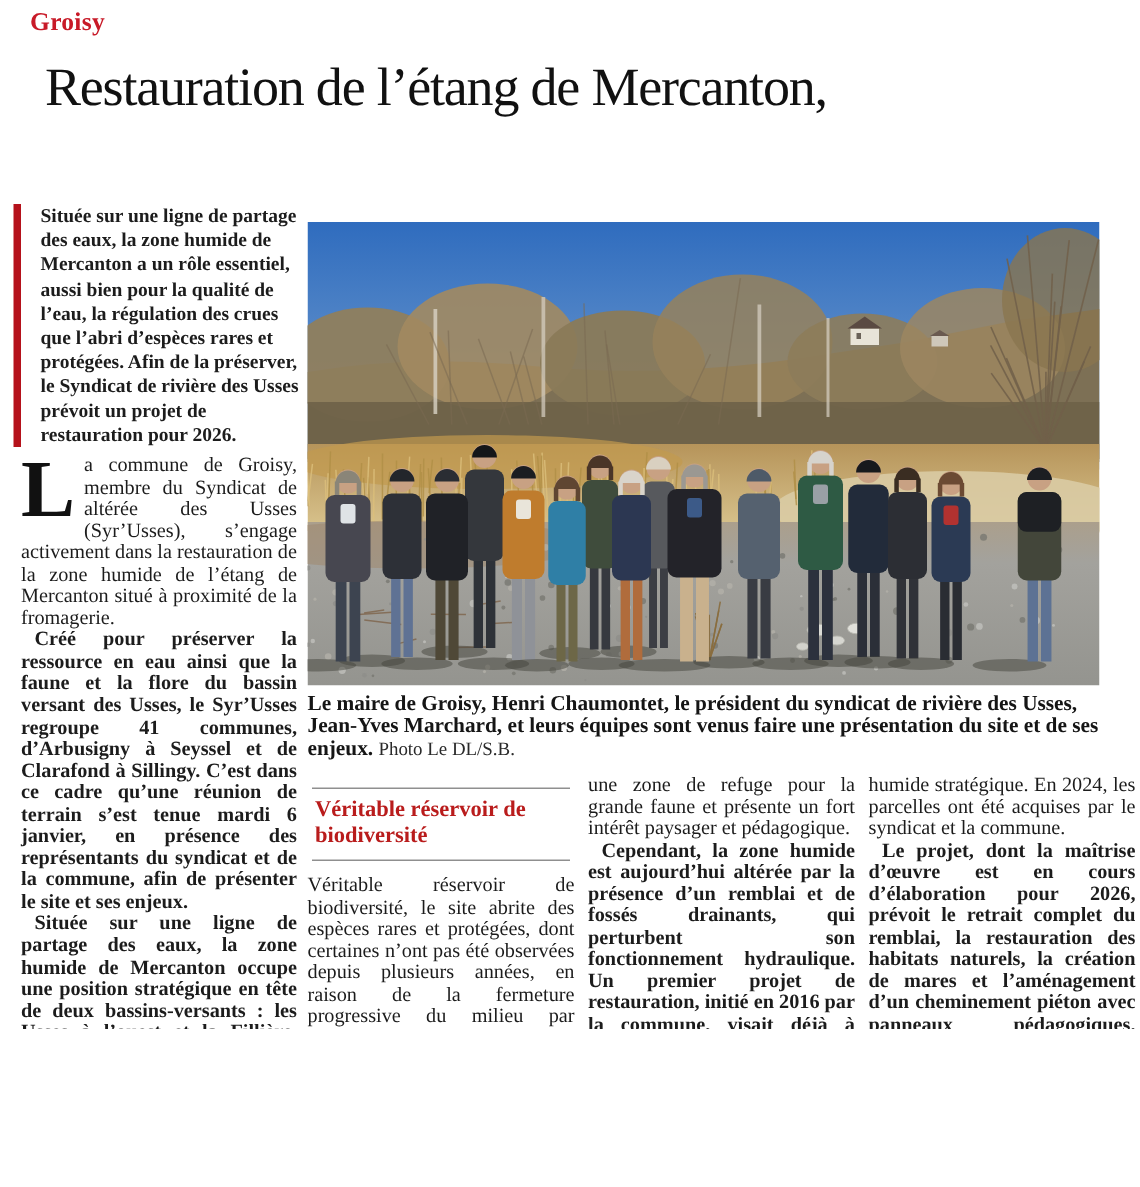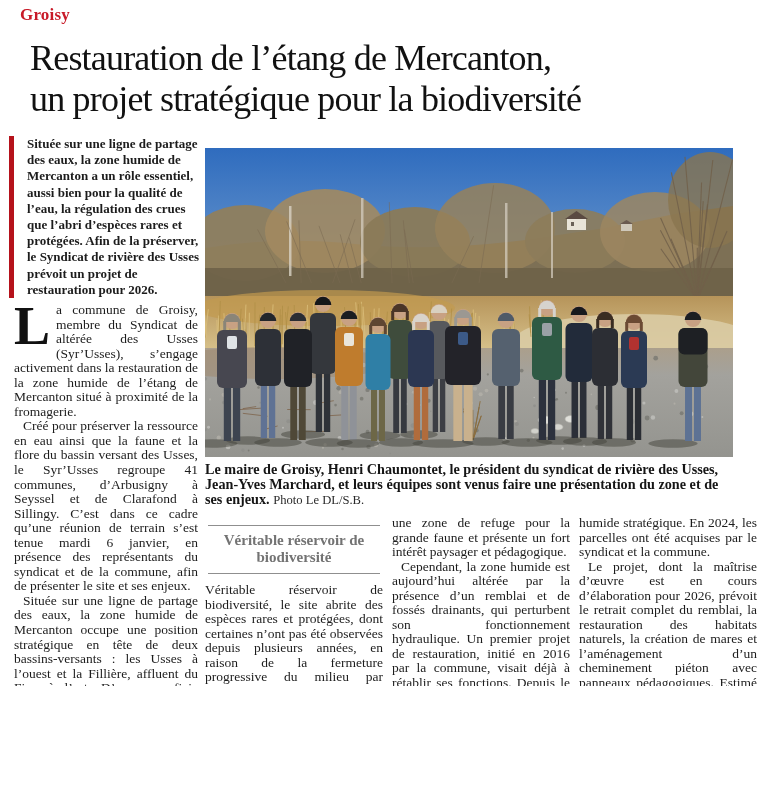--- a/index.html
+++ b/index.html
@@ -40,7 +40,7 @@
 
   <div class="kicker">Groisy</div>
 
-  <h1 class="headline"><span>Restauration de l’étang de Mercanton,</span><br><span>un projet stratégique pour la biodiversité</span></h1>
+  <h1 class="headline"><span>Restauration de l’étang de Mercanton,</span><br></h1>
 
   <div class="lead">
     <div class="lead-bar"></div>

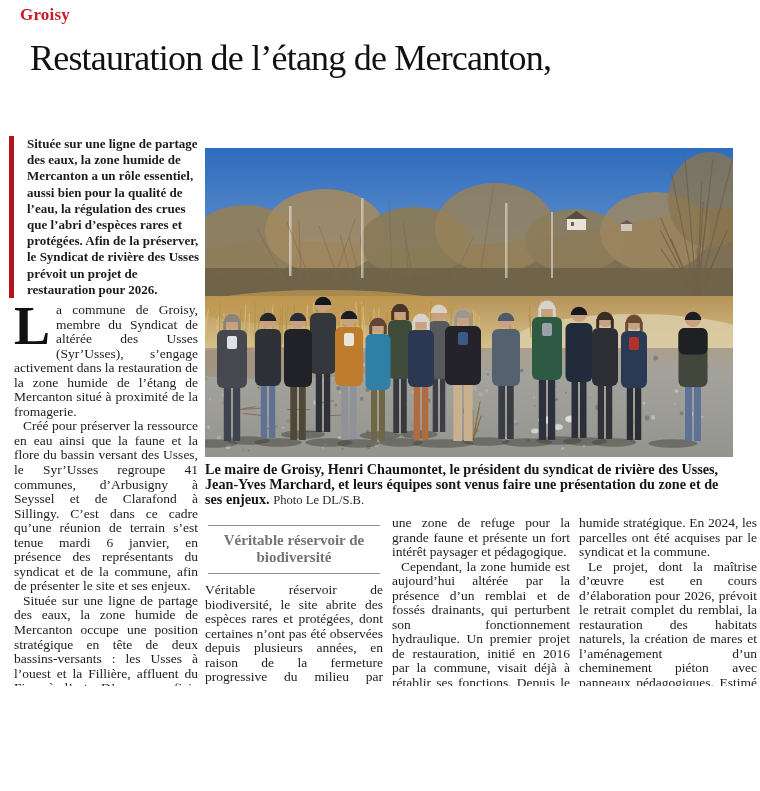--- a/index.html
+++ b/index.html
@@ -16,7 +16,7 @@
              text-align:left;}
   .col1{position:absolute;left:14px;top:303px;width:184px;}
   .body-text p{margin:0;font-size:13.5px;line-height:14.55px;text-align:justify;}
-  .body-text p.ind{text-indent:9px;}
+  .body-text p.ind{text-indent:9px;font-weight:bold;}
   .dropcap{float:left;font-size:54px;line-height:42px;font-weight:bold;
            padding:2px 6px 0 0;color:#111;}
   .photo-zone{position:absolute;left:205px;top:148px;width:528px;margin:0;}

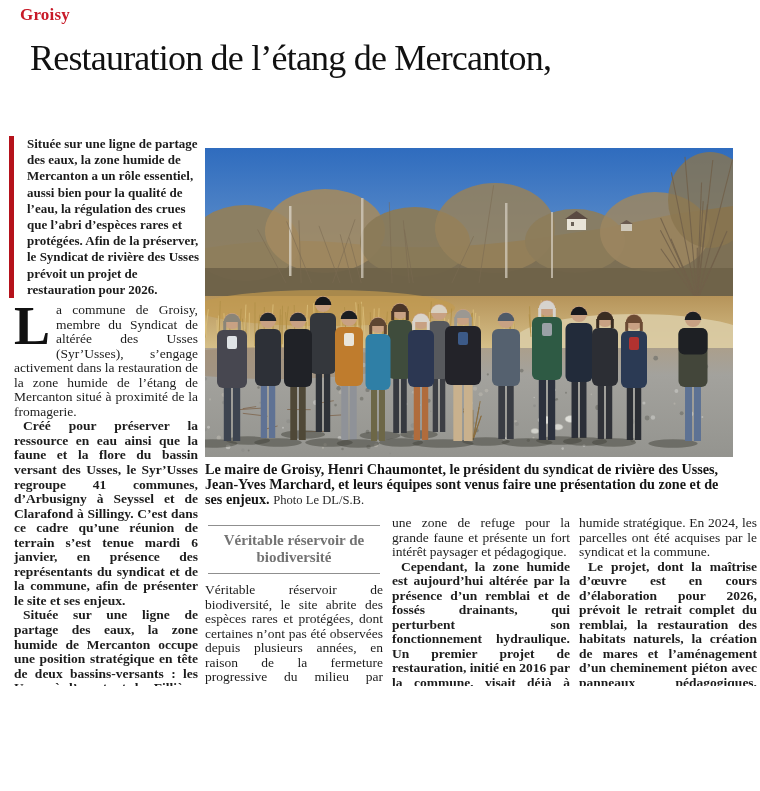--- a/index.html
+++ b/index.html
@@ -508,7 +508,7 @@
           </g>
       </svg>
     </div>
-    <figcaption><span>Le maire de Groisy, Henri Chaumontet, le président du syndicat de rivière des Usses, Jean-Yves Marchard, et leurs équipes sont venus faire une présentation du zone et de ses enjeux.</span> <span class="credit">Photo Le DL/S.B.</span></figcaption>
+    <figcaption><span>Le maire de Groisy, Henri Chaumontet, le président du syndicat de rivière des Usses, Jean-Yves Marchard, et leurs équipes sont venus faire une présentation du site et de ses enjeux.</span> <span class="credit">Photo Le DL/S.B.</span></figcaption>
   </figure>
 
   <div class="cols body-text">

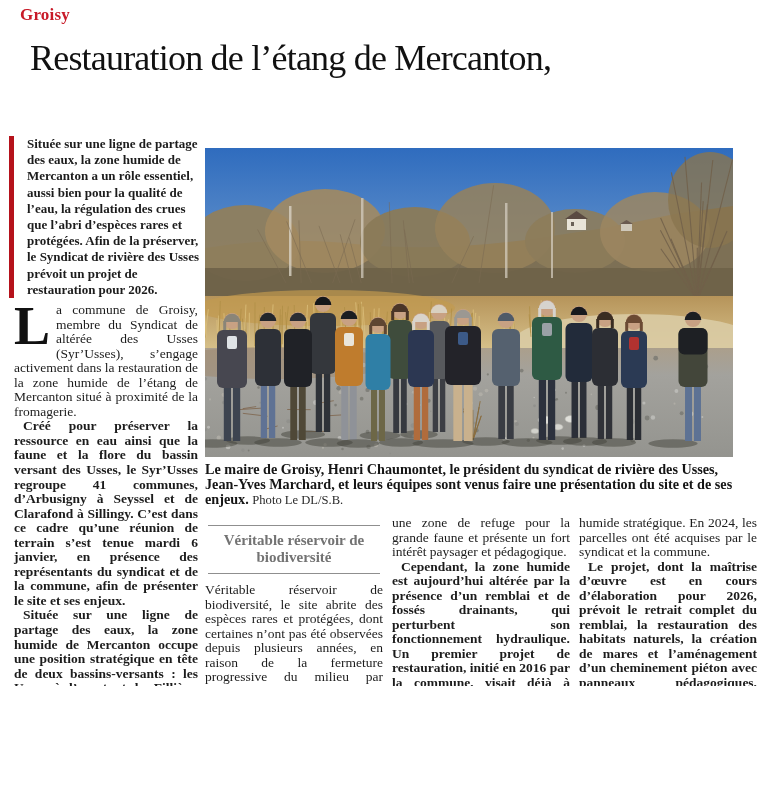--- a/index.html
+++ b/index.html
@@ -29,7 +29,7 @@
   .cols .colx{width:178px;flex:0 0 178px;}
   .subhead{margin:9px 3px 9px 3px;border-top:1px solid var(--rule,#8f8f8f);
            border-bottom:1px solid var(--rule,#8f8f8f);padding:6px 2px 7px 2px;
-           text-align:center;font-weight:bold;font-size:15px;line-height:17px;color:#737373;}
+           font-weight:bold;font-size:15px;line-height:17px;color:#b91c1c;}
   .byline{margin-top:3px !important;font-weight:bold;text-align:right;}
   .byline .bullet{font-size:9px;vertical-align:2px;padding-right:2px;}
 </style>

